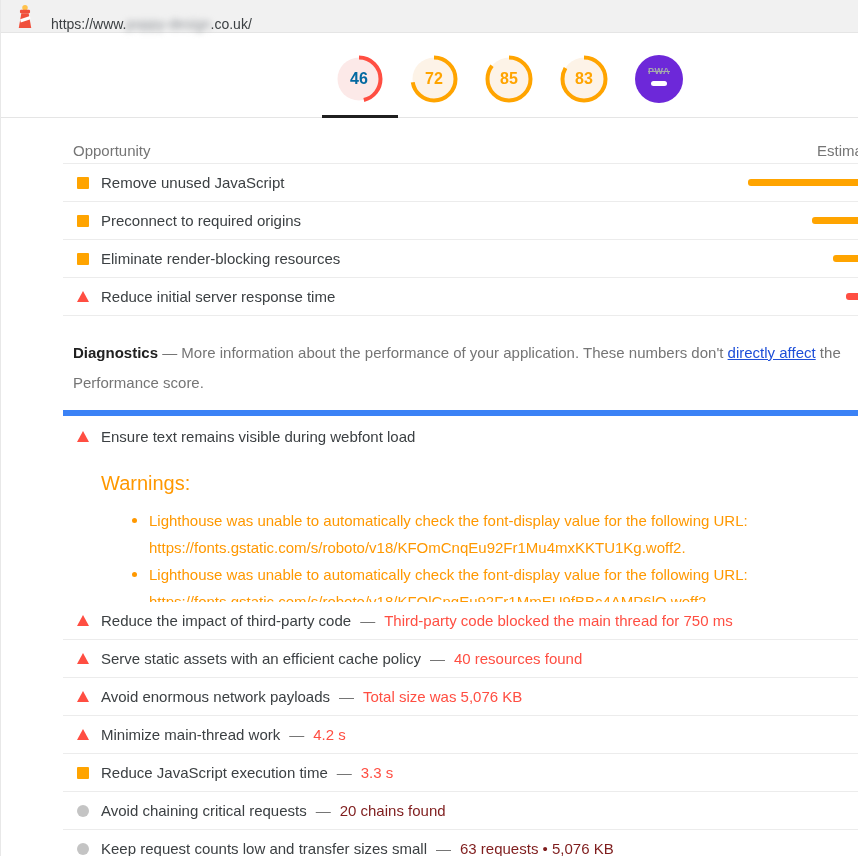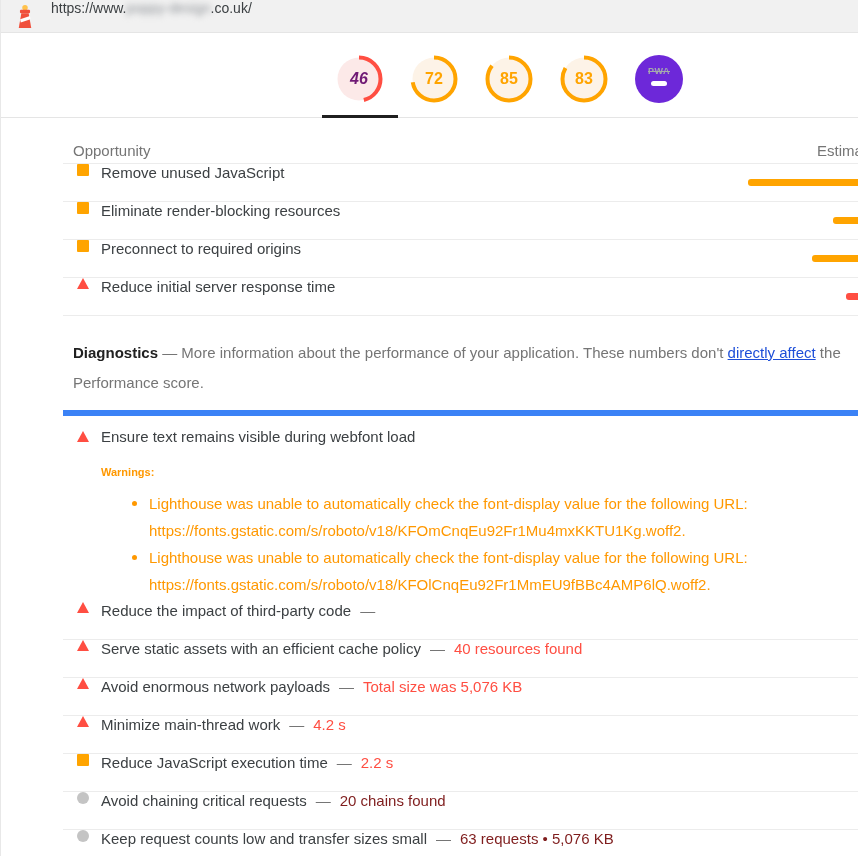--- a/index.html
+++ b/index.html
@@ -13,7 +13,7 @@
   .topbar {
     position:absolute; left:0; top:0; width:858px; height:33px;
     background:#f1f1f1; border-bottom:1px solid #e5e5e5;
-    display:flex; align-items:flex-start;
+    display:flex; align-items:flex-end;
   }
   .lh-icon { position:absolute; left:13px; top:3px; }
   .url-text { margin-left:50px; font-size:14px; color:#3c4043; white-space:nowrap; }

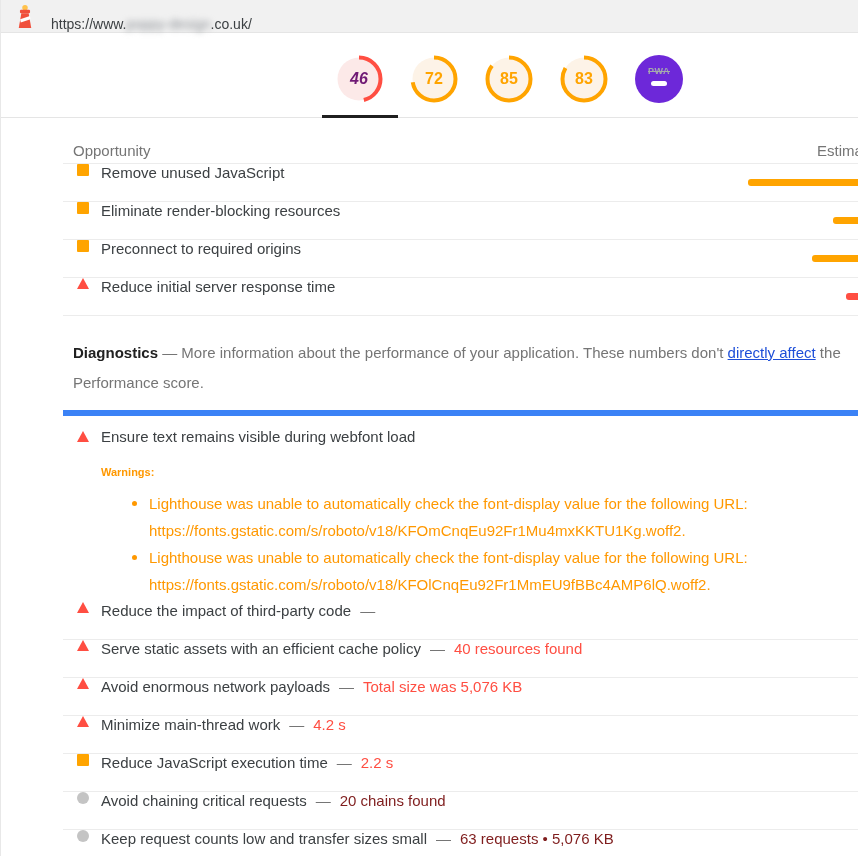--- a/index.html
+++ b/index.html
@@ -25,7 +25,7 @@
            font-size:16px; font-weight:bold; }
   .gauge[data-level="fail"] .g-bg { fill:#fce9e8; }
   .gauge[data-level="fail"] .g-arc { stroke:#ff4e42; }
-  .gauge[data-level="fail"] .g-num { color:#701a75;font-style:italic; }
+  .gauge[data-level="fail"] .g-num { color:#0369a1; }
   .gauge[data-level="average"] .g-bg { fill:#fdf3e7; }
   .gauge[data-level="average"] .g-arc { stroke:#ffa400; }
   .gauge[data-level="average"] .g-num { color:#ffa400; }

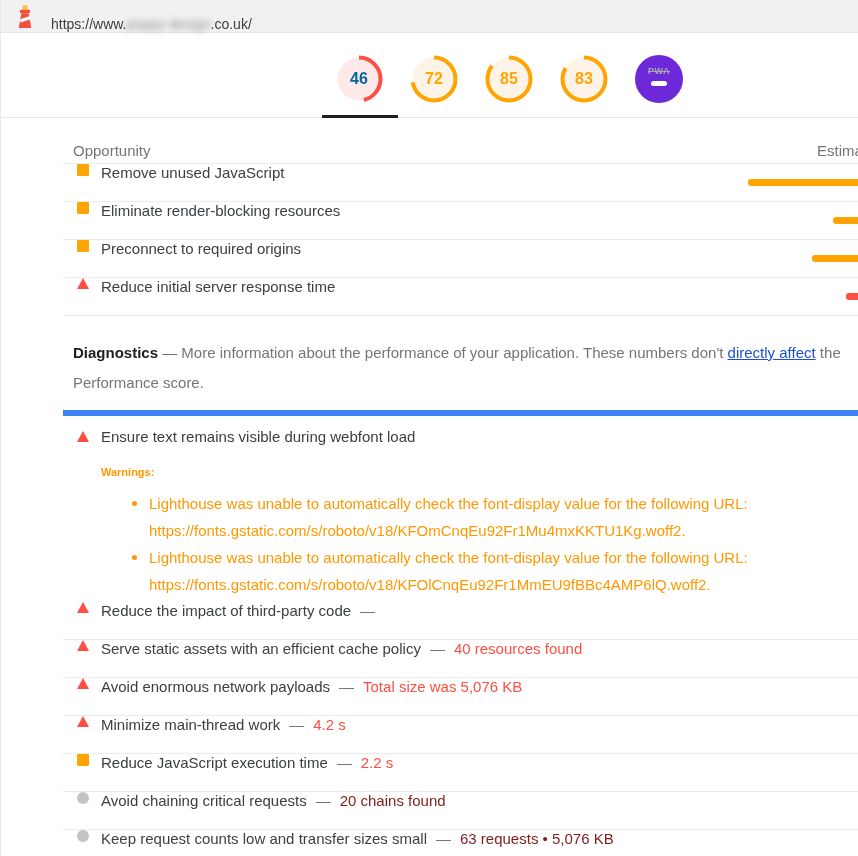--- a/index.html
+++ b/index.html
@@ -44,7 +44,7 @@
   
   .opp-list { position:absolute; left:62px; right:0; top:163px; border-top:1px solid #ececec; }
   .row {
-    position:relative; height:38px; display:flex; align-items:flex-start;
+    position:relative; height:38px; display:flex; align-items:center;
     padding-left:14px; border-bottom:1px solid #ececec; cursor:pointer; background:#fff;
   }
   .diag-list .row { height:38px; }

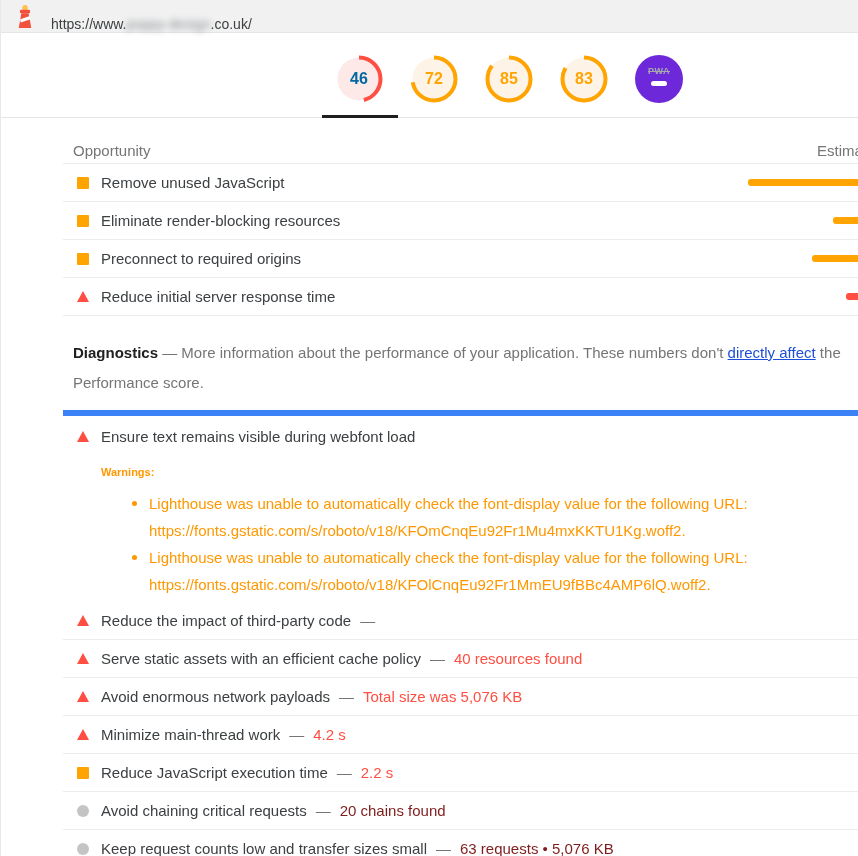--- a/index.html
+++ b/index.html
@@ -140,13 +140,13 @@
     </div>
     <div class="row">
       <span class="icon" data-icon="square-orange"></span>
+      <span class="rtitle">Preconnect to required origins</span>
+      <span class="savings-bar" style="width: 46px; background: rgb(255, 164, 0);"></span>
+    </div>
+    <div class="row">
+      <span class="icon" data-icon="square-orange"></span>
       <span class="rtitle">Eliminate render-blocking resources</span>
       <span class="savings-bar" style="width: 25px; background: rgb(255, 164, 0);"></span>
-    </div>
-    <div class="row">
-      <span class="icon" data-icon="square-orange"></span>
-      <span class="rtitle">Preconnect to required origins</span>
-      <span class="savings-bar" style="width: 46px; background: rgb(255, 164, 0);"></span>
     </div>
     <div class="row">
       <span class="icon" data-icon="triangle-red"></span>

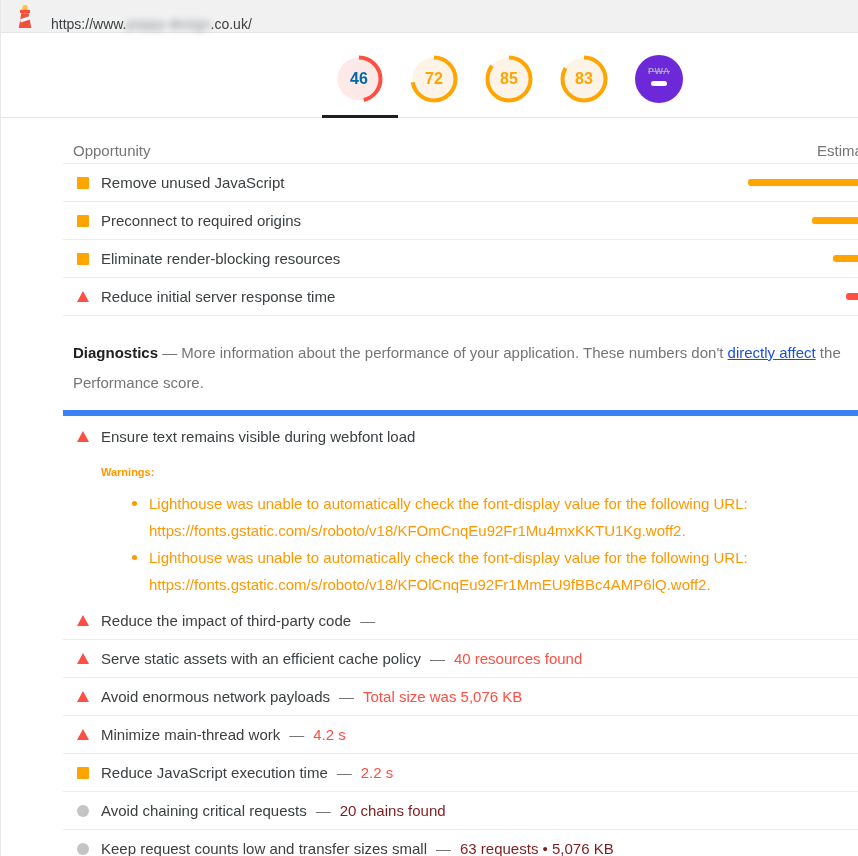--- a/index.html
+++ b/index.html
@@ -68,7 +68,7 @@
   .webfont-section { position:absolute; left:62px; right:0; top:410px; height:192px;
                      border-top:6px solid #3b82f6; }
   .webfont-title-row { height:40px; display:flex; align-items:center; padding-left:14px; cursor:pointer; }
-  .warnings-label { margin-left:38px; margin-top:10px; font-size:11px; font-weight:bold; color:#ff9800; }
+  .warnings-label { margin-left:38px; margin-top:16px; font-size:20px; font-weight:normal; color:#ff9800; }
   .warnings-list { margin-left:69px; margin-top:12px; width:700px; }
   .warning-item { position:relative; padding-left:17px; font-size:15px; line-height:27px; color:#ff9800; }
   .warning-item .wdot { position:absolute; left:0; top:11px; width:5px; height:5px;

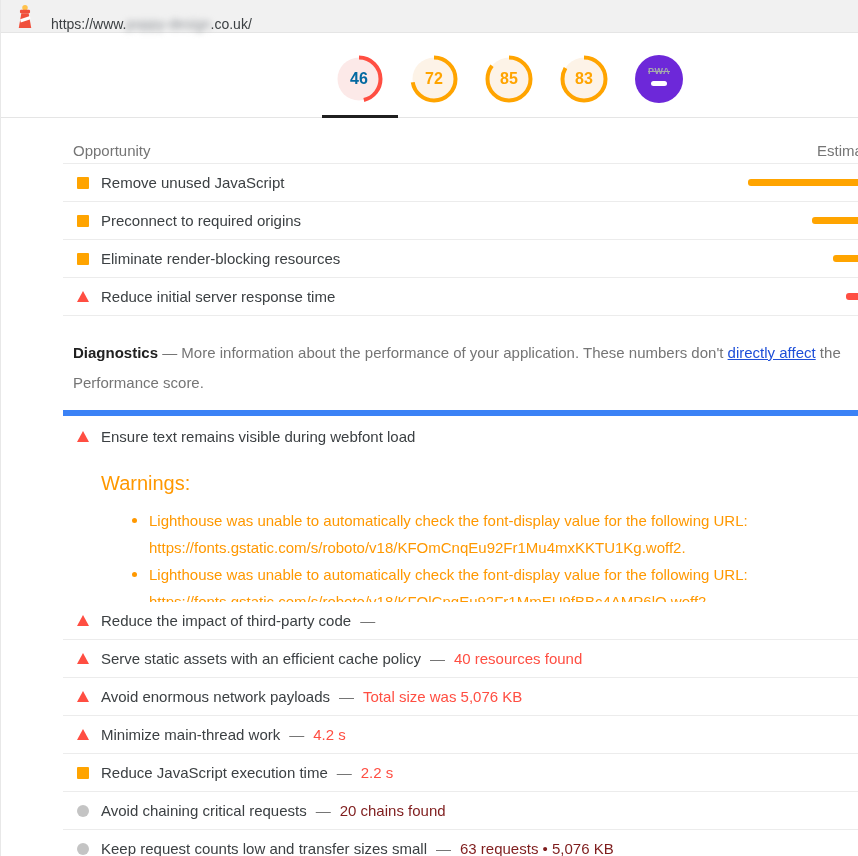--- a/index.html
+++ b/index.html
@@ -174,6 +174,7 @@
       <span class="icon" data-icon="triangle-red"></span>
       <span class="rtitle">Reduce the impact of third-party code</span>
       <span class="dash">—</span>
+      <span class="rvalue" data-valcolor="red">Third-party code blocked the main thread for 750 ms</span>
     </div>
     <div class="row">
       <span class="icon" data-icon="triangle-red"></span>

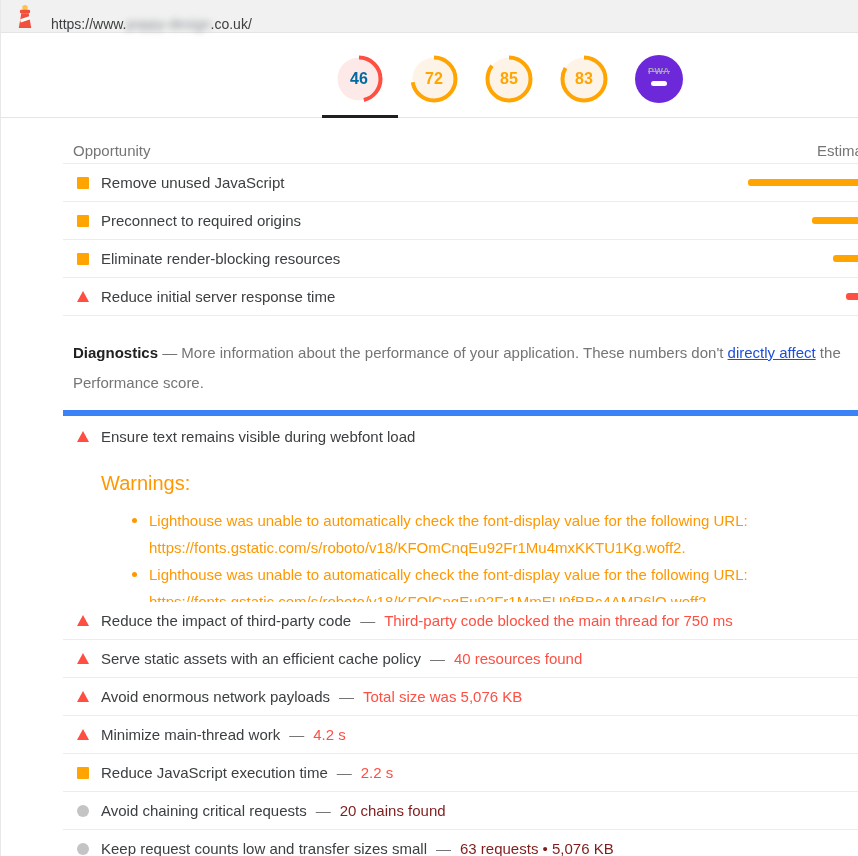--- a/index.html
+++ b/index.html
@@ -198,7 +198,7 @@
       <span class="icon" data-icon="square-orange"></span>
       <span class="rtitle">Reduce JavaScript execution time</span>
       <span class="dash">—</span>
-      <span class="rvalue" data-valcolor="red">2.2 s</span>
+      <span class="rvalue" data-valcolor="red">3.3 s</span>
     </div>
     <div class="row">
       <span class="icon" data-icon="circle-gray"></span>

